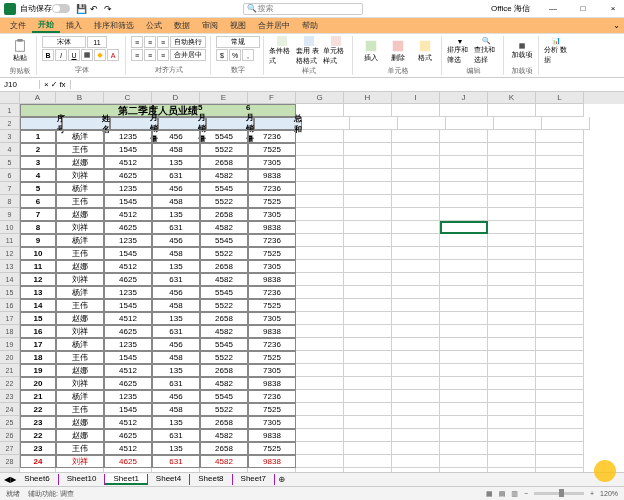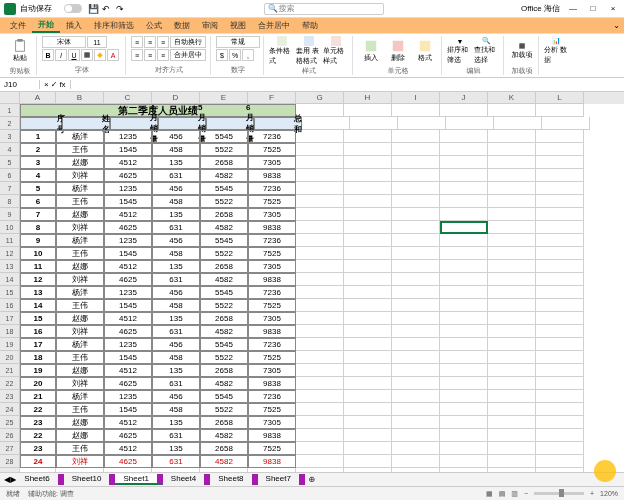--- a/index.html
+++ b/index.html
@@ -8,7 +8,7 @@
 
 .titlebar { display: flex; align-items: center; background: #fff; height: 18px; padding: 0 4px; border-bottom: 1px solid #ddd; }
 .titlebar .app-icon { width: 12px; height: 12px; background: #107c41; border-radius: 2px; margin-right: 4px; }
-.titlebar .autosave { display: flex; align-items: center; gap: 12px; font-size: 8px; }
+.titlebar .autosave { display: flex; align-items: center; gap: 0; font-size: 8px; }
 .toggle-off { width: 18px; height: 9px; background: #ccc; border-radius: 5px; position: relative; }
 .toggle-off::after { content: ''; position: absolute; width: 7px; height: 7px; background: #fff; border-radius: 50%; top: 1px; left: 1px; }
 .qat-icons { display: flex; gap: 4px; margin-left: 6px; }

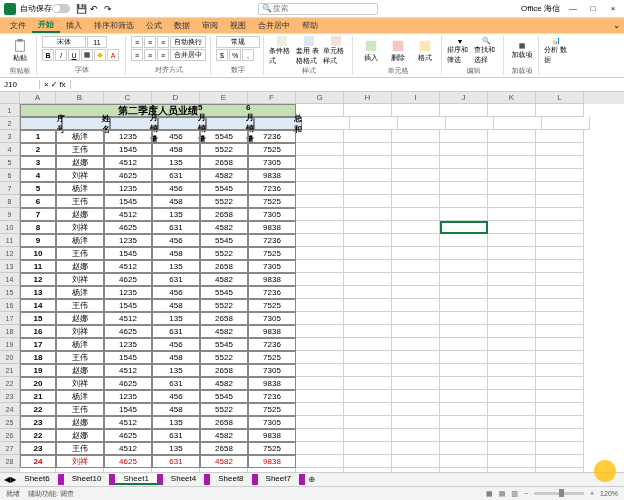--- a/index.html
+++ b/index.html
@@ -15,7 +15,7 @@
 .qat-icons span { width: 10px; height: 10px; display: inline-block; }
 .titlebar .filename { flex: 1; text-align: left; font-size: 8px; color: #333; margin-left: 8px; }
 .titlebar .search { width: 120px; height: 12px; border: 1px solid #ccc; border-radius: 2px; margin: 0 auto; display: flex; align-items: center; padding: 0 4px; font-size: 8px; color: #888; }
-.titlebar .right { display: flex; align-items: center; gap: 6px; font-size: 8px; }
+.titlebar .right { display: flex; align-items: center; gap: 16px; font-size: 8px; }
 .win-btn { width: 14px; height: 14px; display: flex; align-items: center; justify-content: center; cursor: pointer; }
 
 

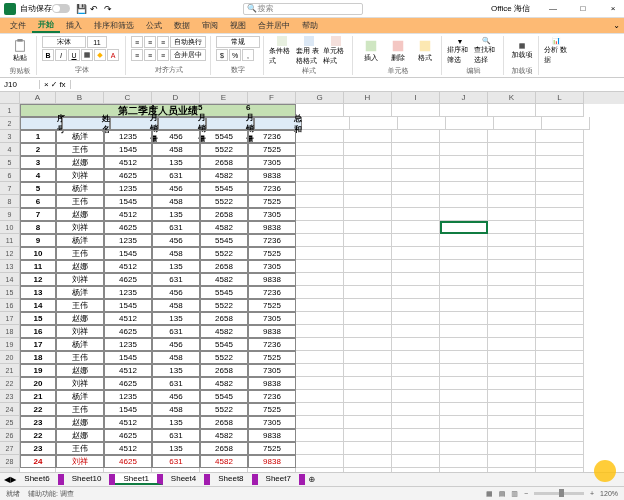--- a/index.html
+++ b/index.html
@@ -59,7 +59,7 @@
 
 
 .sheet-tabs { display: flex; align-items: center; background: #f3f3f3; height: 14px; border-top: 1px solid #ccc; font-size: 8px; padding: 0 4px; position: absolute; bottom: 14px; left: 0; right: 0; }
-.sheet-tab { padding: 0 8px; border-right: 6px solid #a21caf; cursor: pointer; }
+.sheet-tab { padding: 0 8px; border-right: 1px solid #a21caf; cursor: pointer; }
 .sheet-tab.active { background: #fff; border-bottom: 2px solid #107c41; }
 .add-sheet { width: 14px; text-align: center; cursor: pointer; }
 

